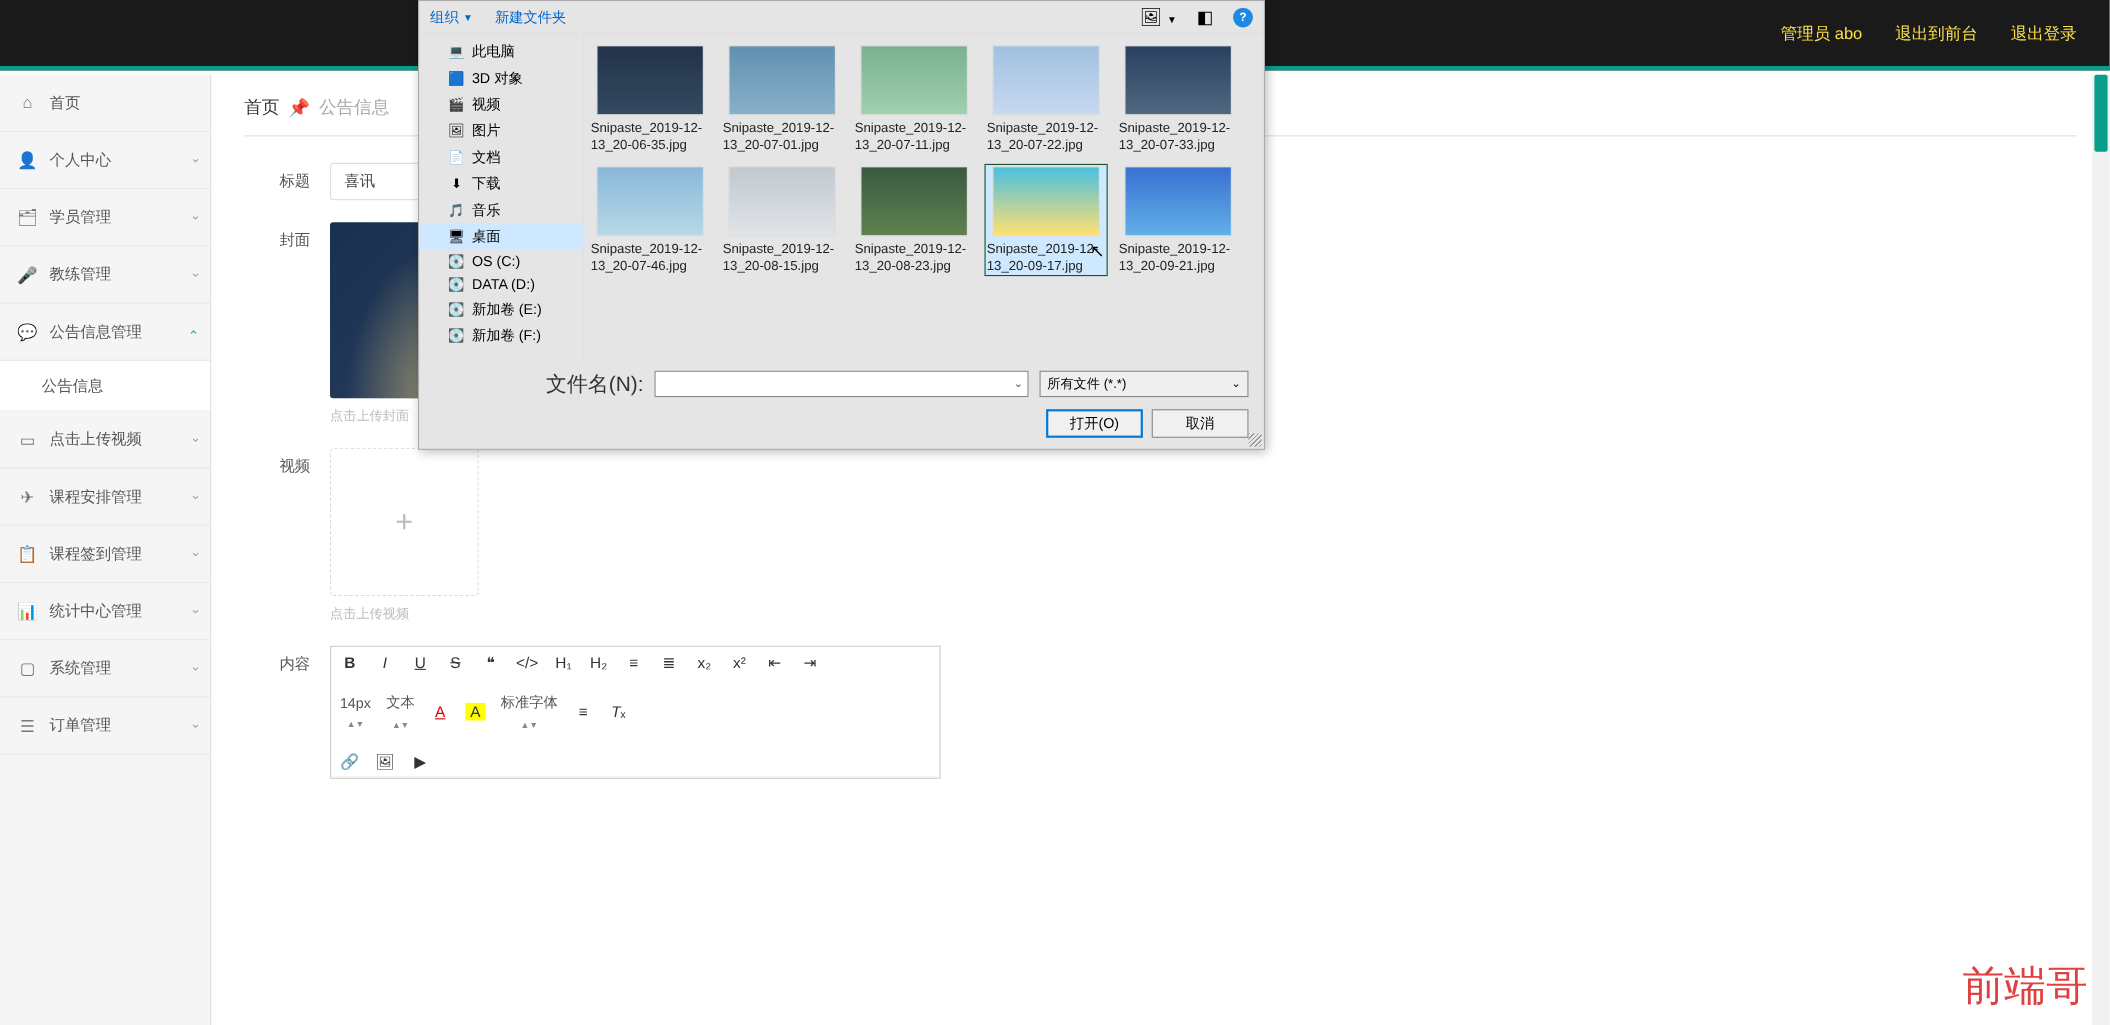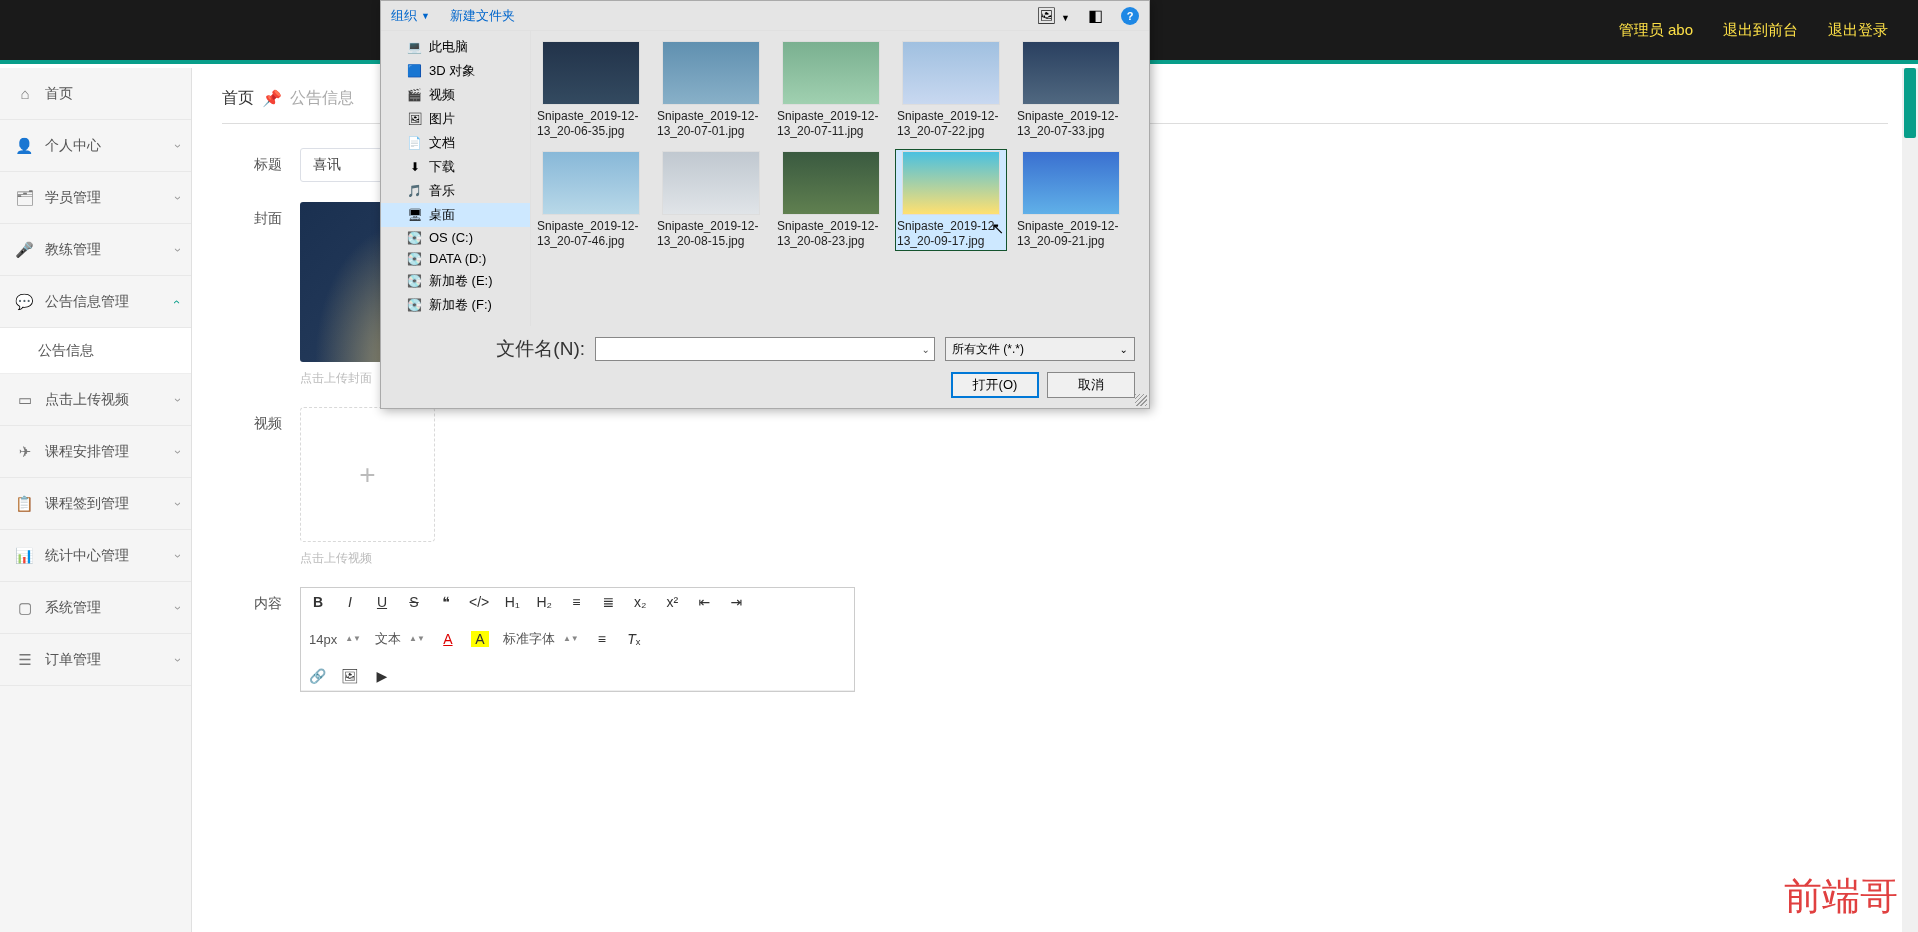--- a/index.html
+++ b/index.html
@@ -38,7 +38,7 @@
 .editor-wrap { border: 1px solid #ccc; width: 555px; }
 .ed-toolbar { padding: 6px 8px; display: flex; flex-wrap: wrap; gap: 14px; align-items: center; row-gap: 10px; border-bottom: 1px solid #eee; }
 .ed-btn { font-size: 14px; color: #333; cursor: pointer; min-width: 18px; text-align: center; }
-.ed-sel { display: flex; align-items: center; gap: 8px; font-size: 13px; color: #555; }
+.ed-sel { display: flex; align-items: center; gap: 8px; font-size: 13px; color: #555; flex-direction: column; }
 .ed-sel .updn { display: flex; flex-direction: column; font-size: 8px; color: #888; line-height: 8px; }
 
 

